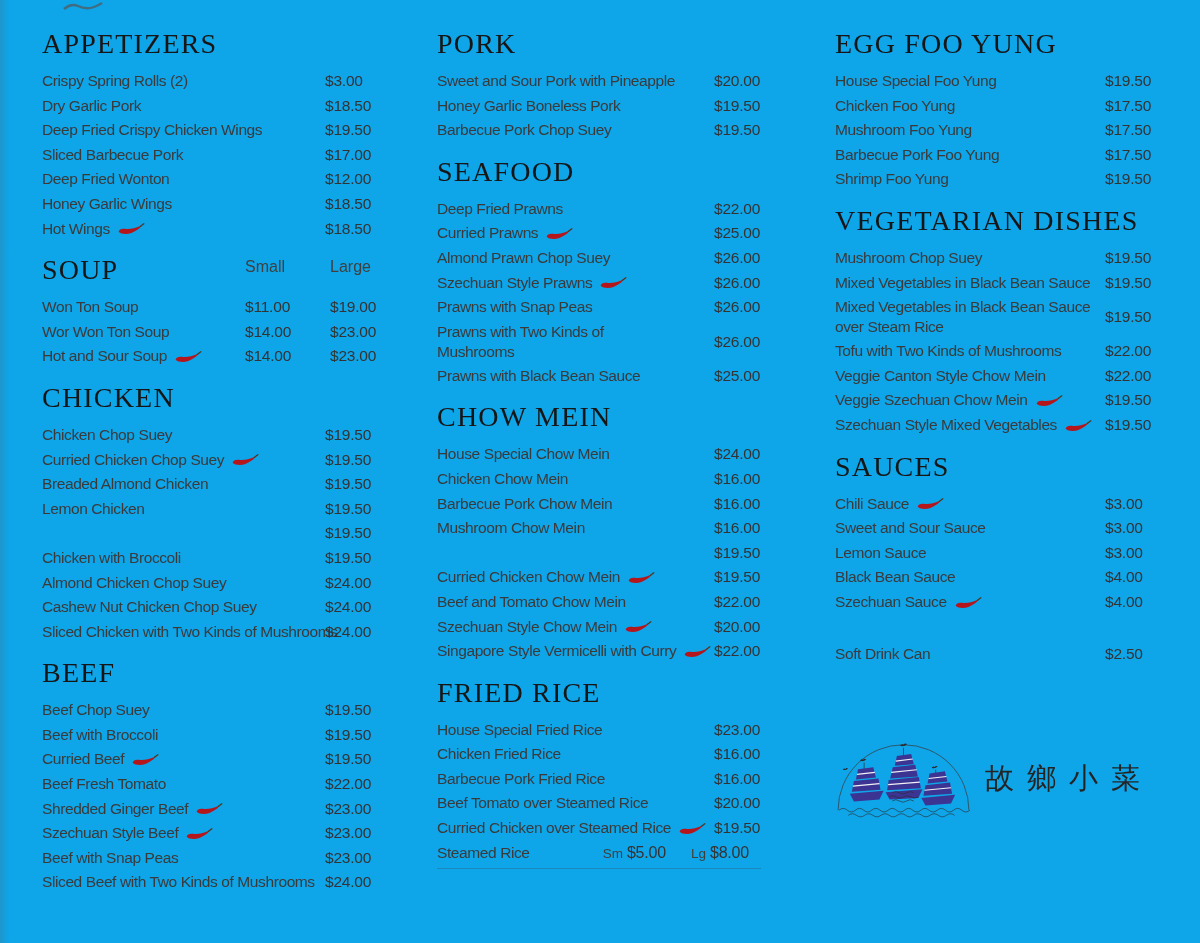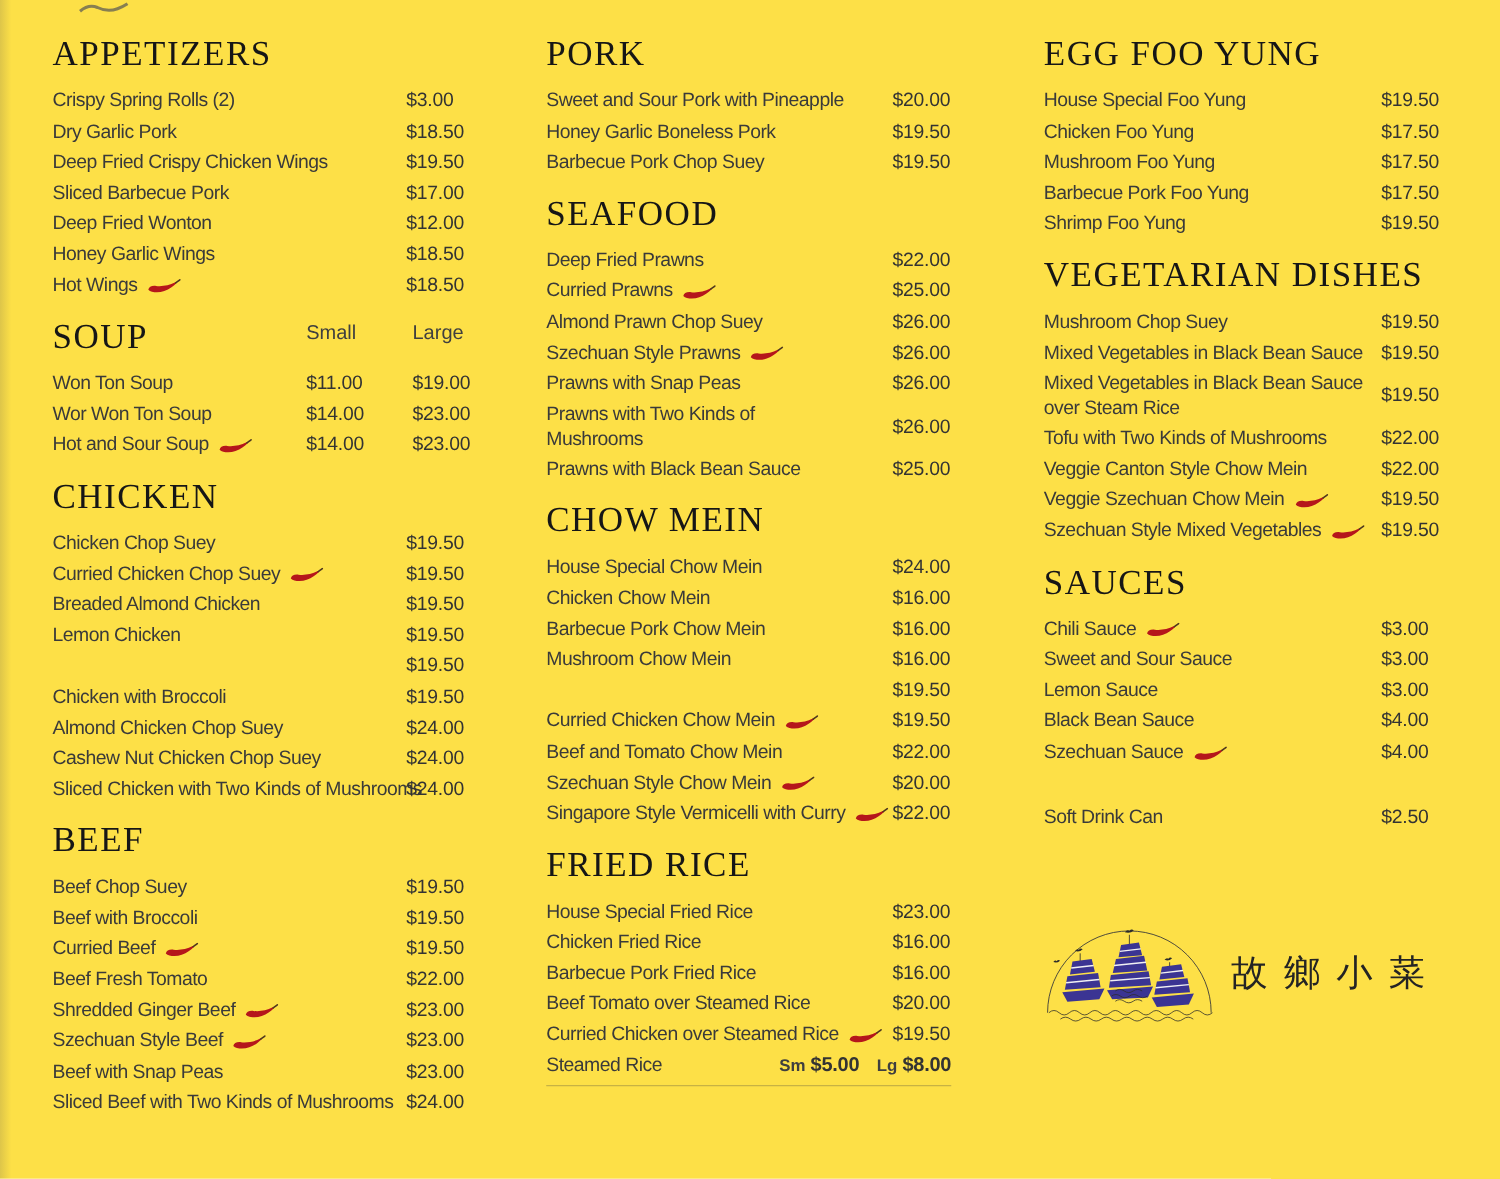--- a/index.html
+++ b/index.html
@@ -5,7 +5,7 @@
   html,body{margin:0;padding:0;}
   .page{
     position:relative; width:1200px; height:943px; overflow:hidden;
-    background:#fde047;
+    background:#0ea5e9;
     font-family:"Liberation Sans", sans-serif;
   }
   .edge-shade{

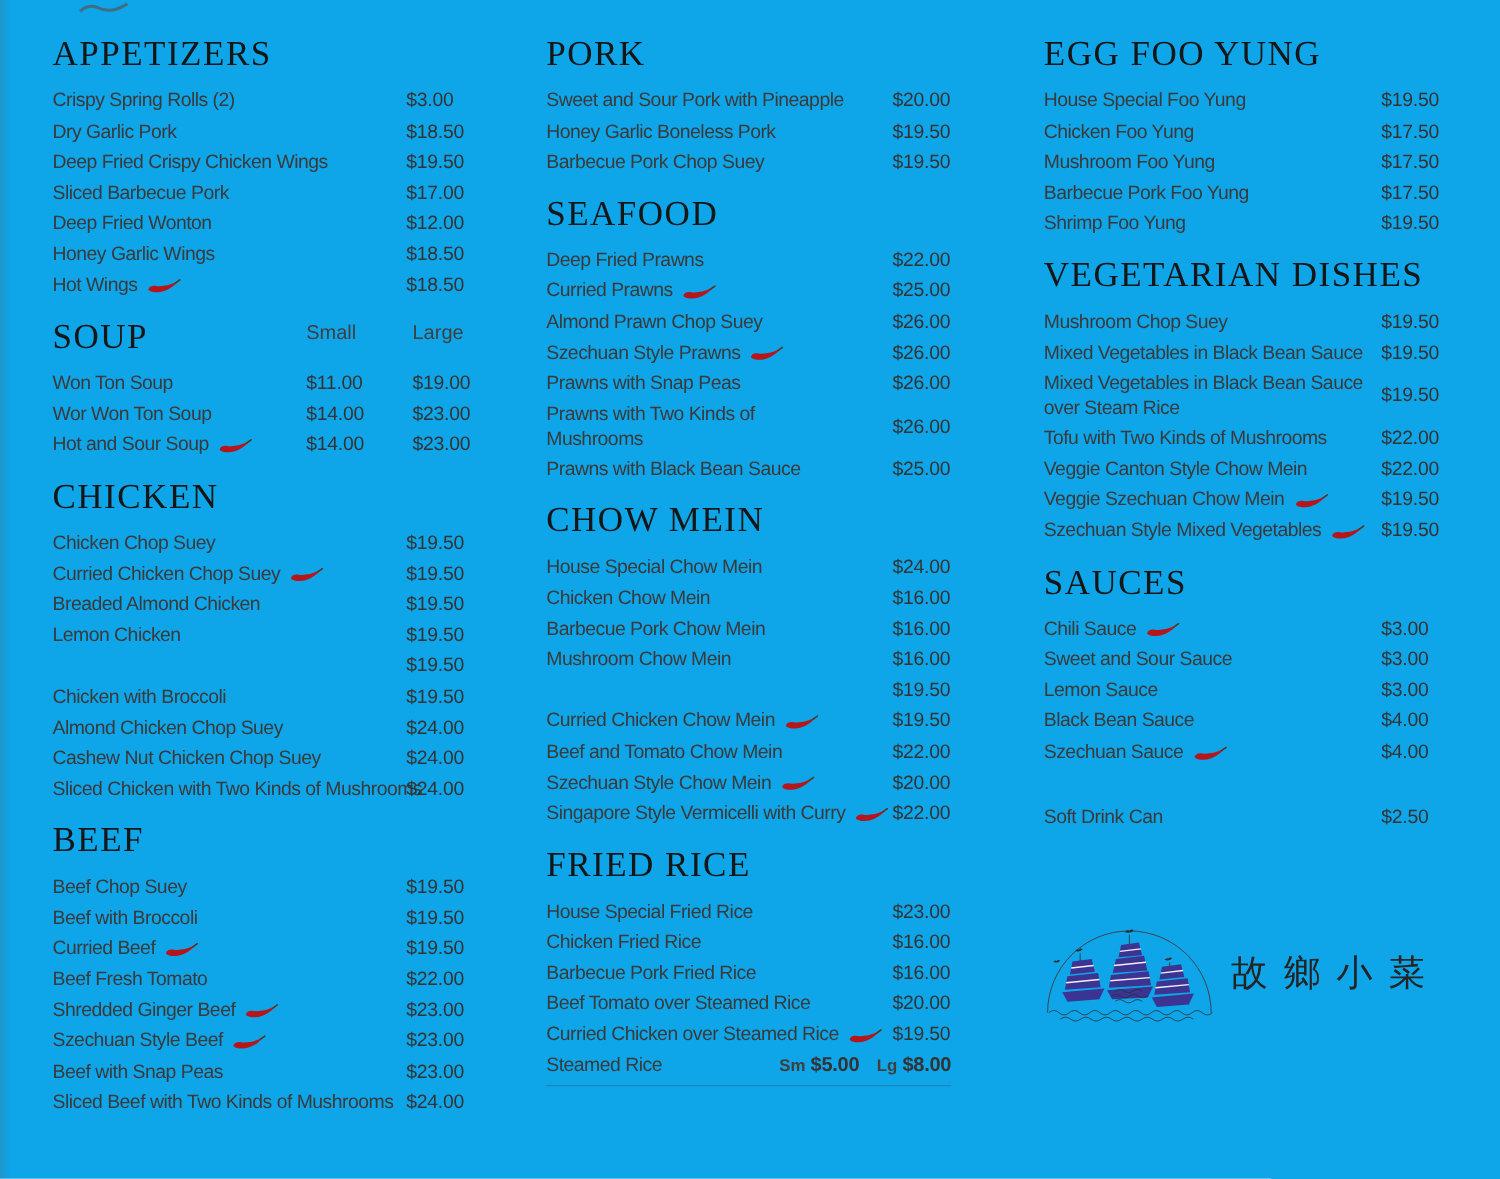--- a/index.html
+++ b/index.html
@@ -53,7 +53,7 @@
   }
   .price.sp{ left:203px; } .price.lp{ left:288px; }
 
-  .sizes{ position:absolute; right:0; top:0; display:flex; gap:14px; line-height:inherit;font-weight:bold; }
+  .sizes{ position:absolute; right:12px; top:0; display:flex; gap:25px; line-height:inherit; }
   .sizes .pair{ display:inline-flex; align-items:baseline; }
   .sizes .lbl{ font-size:13.5px; color:#3f3f3f; margin-right:4px; }
   .sizes .val{ font-size:16px; color:#333; letter-spacing:-0.2px; }

